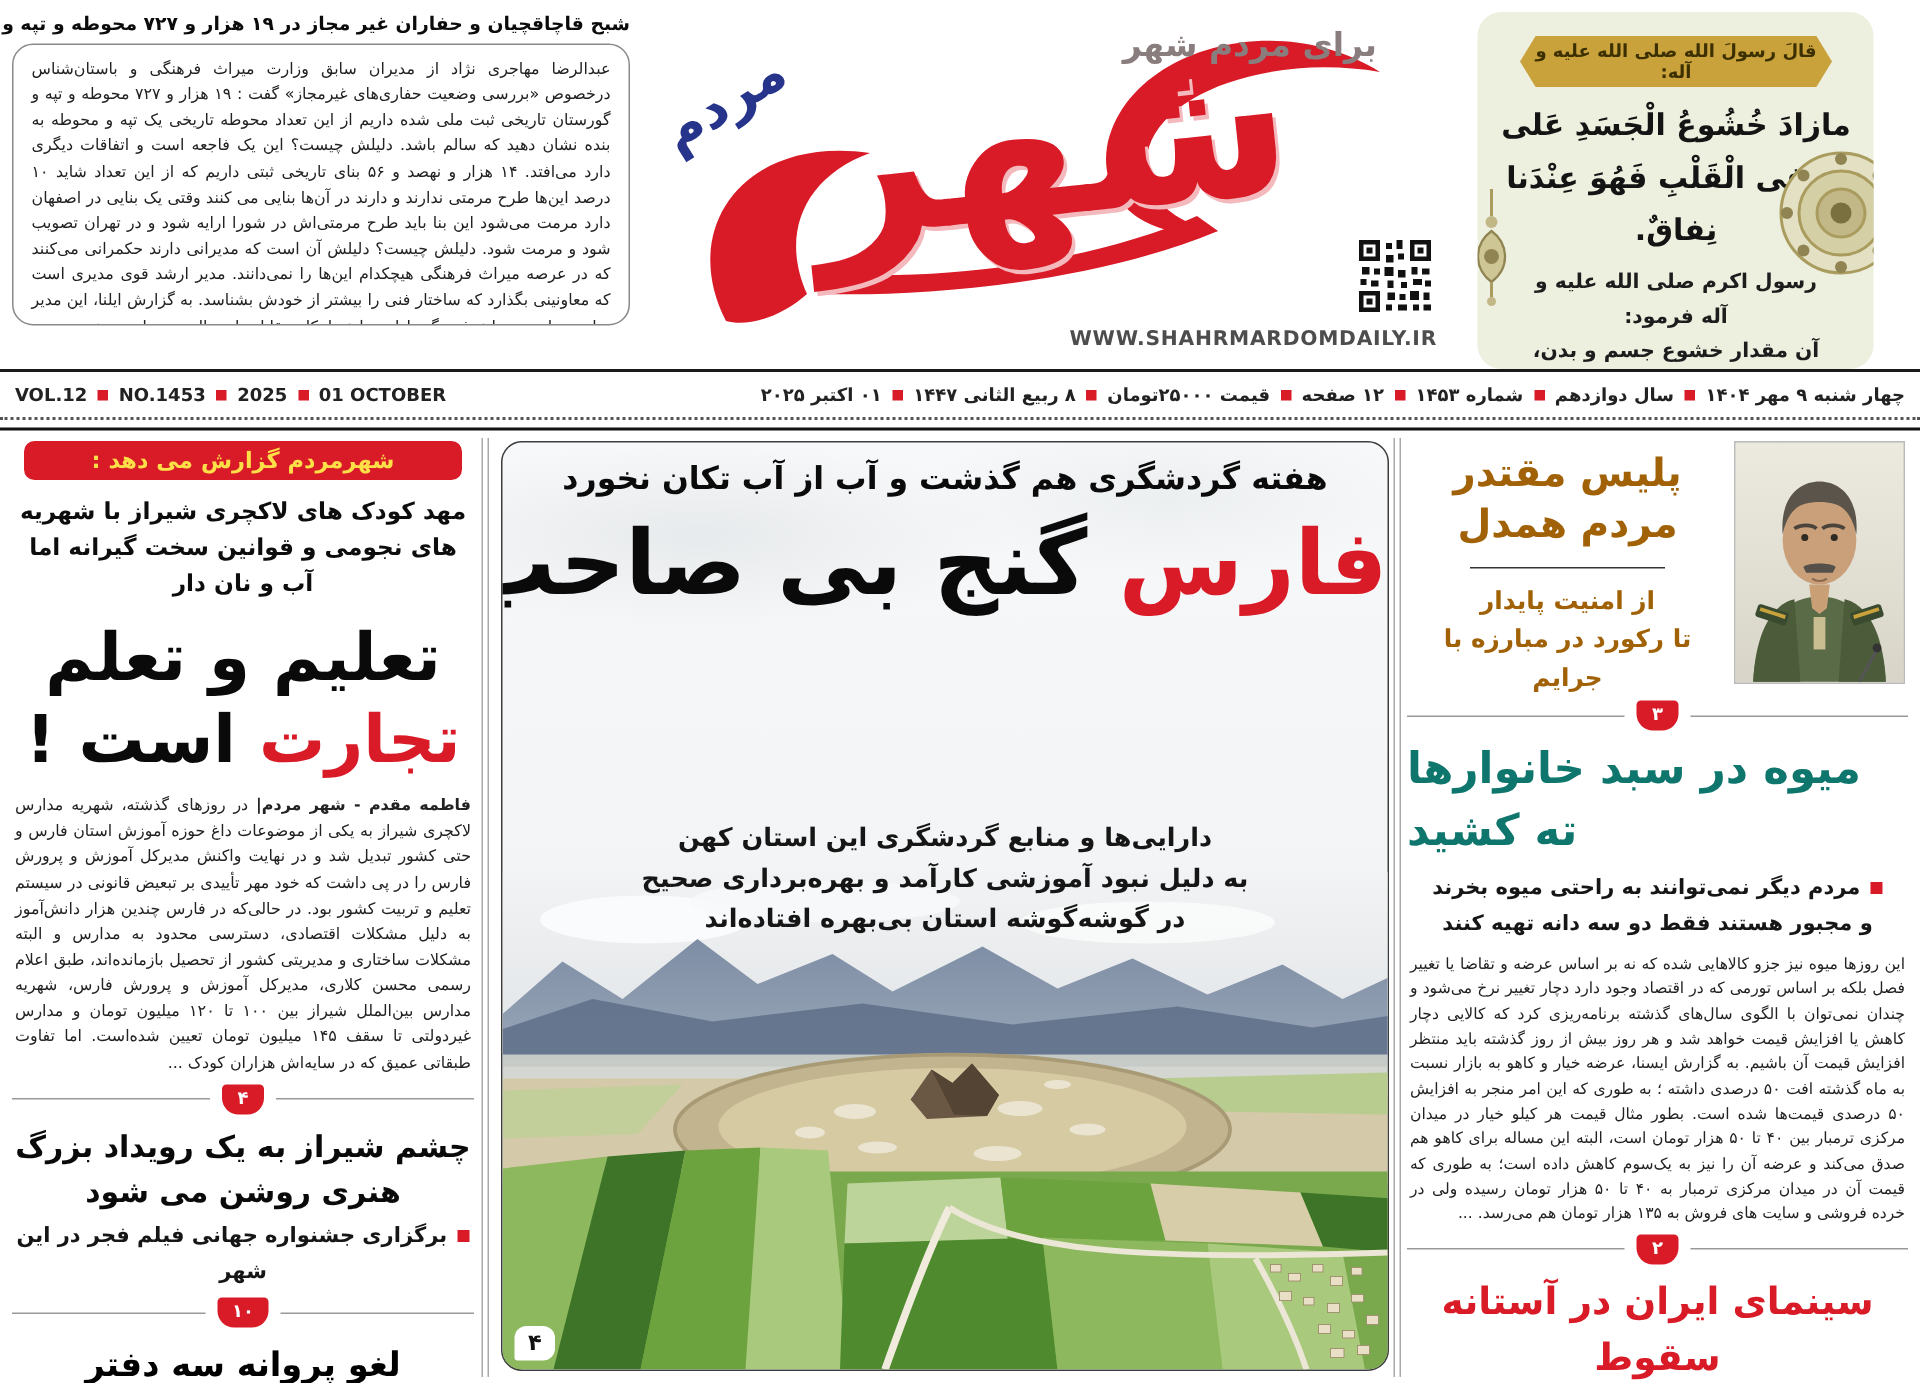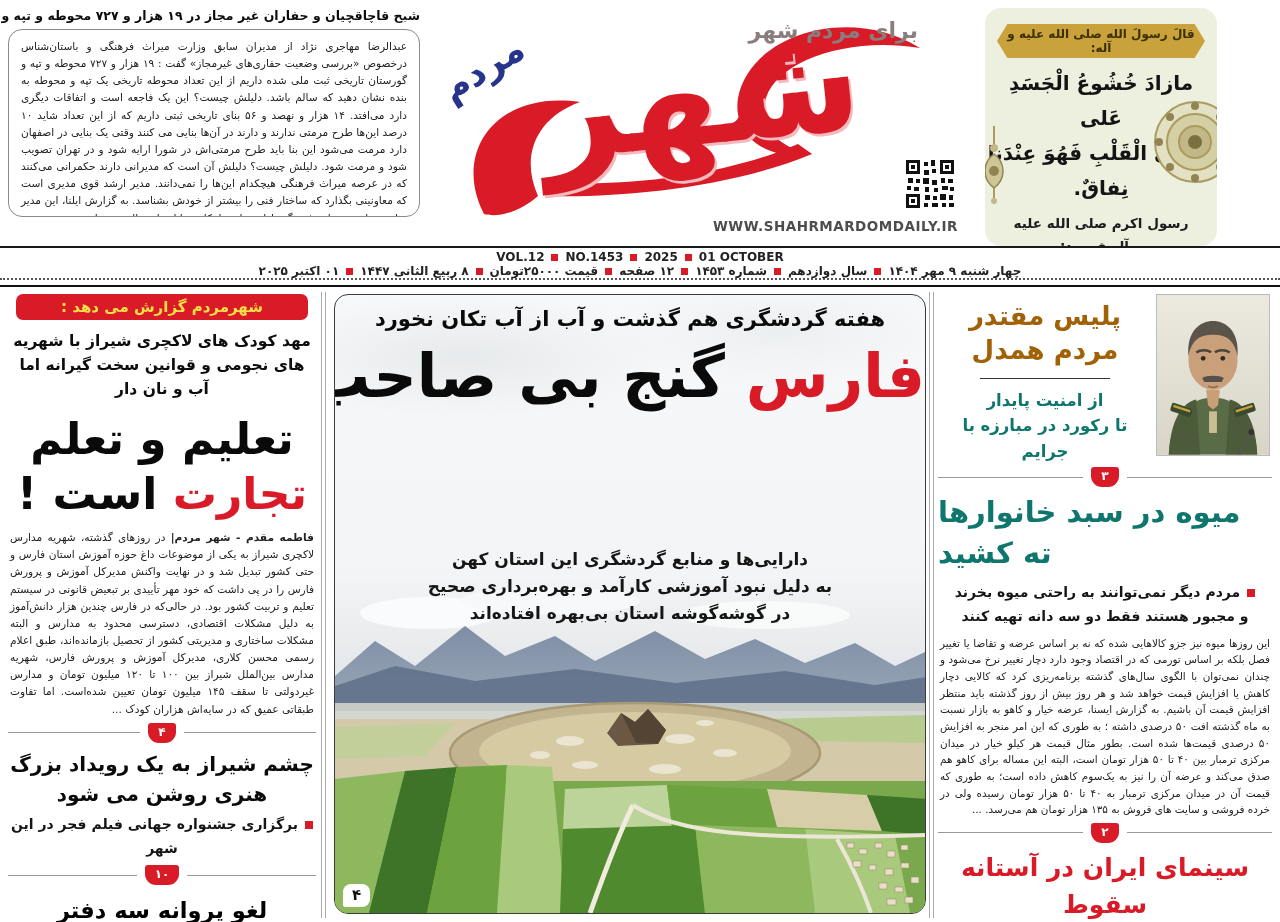--- a/index.html
+++ b/index.html
@@ -22,7 +22,7 @@
   .site-url{position:absolute;right:22px;top:212px;font-size:13.5px;letter-spacing:.5px;color:#4d4d4d;font-weight:bold;}
 
   
-  .quote-box{position:absolute;left:985px;top:8px;width:232px;height:238px;background:#edefdf;border-radius:16px;direction:rtl;overflow:hidden;}
+  .quote-box{position:absolute;left:985px;top:8px;width:264px;height:238px;background:#edefdf;border-radius:16px;direction:rtl;overflow:hidden;}
   .q-banner{margin:16px auto 8px;width:208px;padding:3px 0;background:#c9a23c;color:#3d3000;font-size:12px;font-weight:bold;text-align:center;clip-path:polygon(0 50%,5% 0,95% 0,100% 50%,95% 100%,5% 100%);}
   .q-arabic{font-size:20px;font-weight:bold;text-align:center;line-height:1.75;color:#141414;}
   .q-persian{margin-top:6px;font-size:13.5px;font-weight:bold;text-align:center;line-height:1.7;color:#1d1d1d;padding:0 28px;}

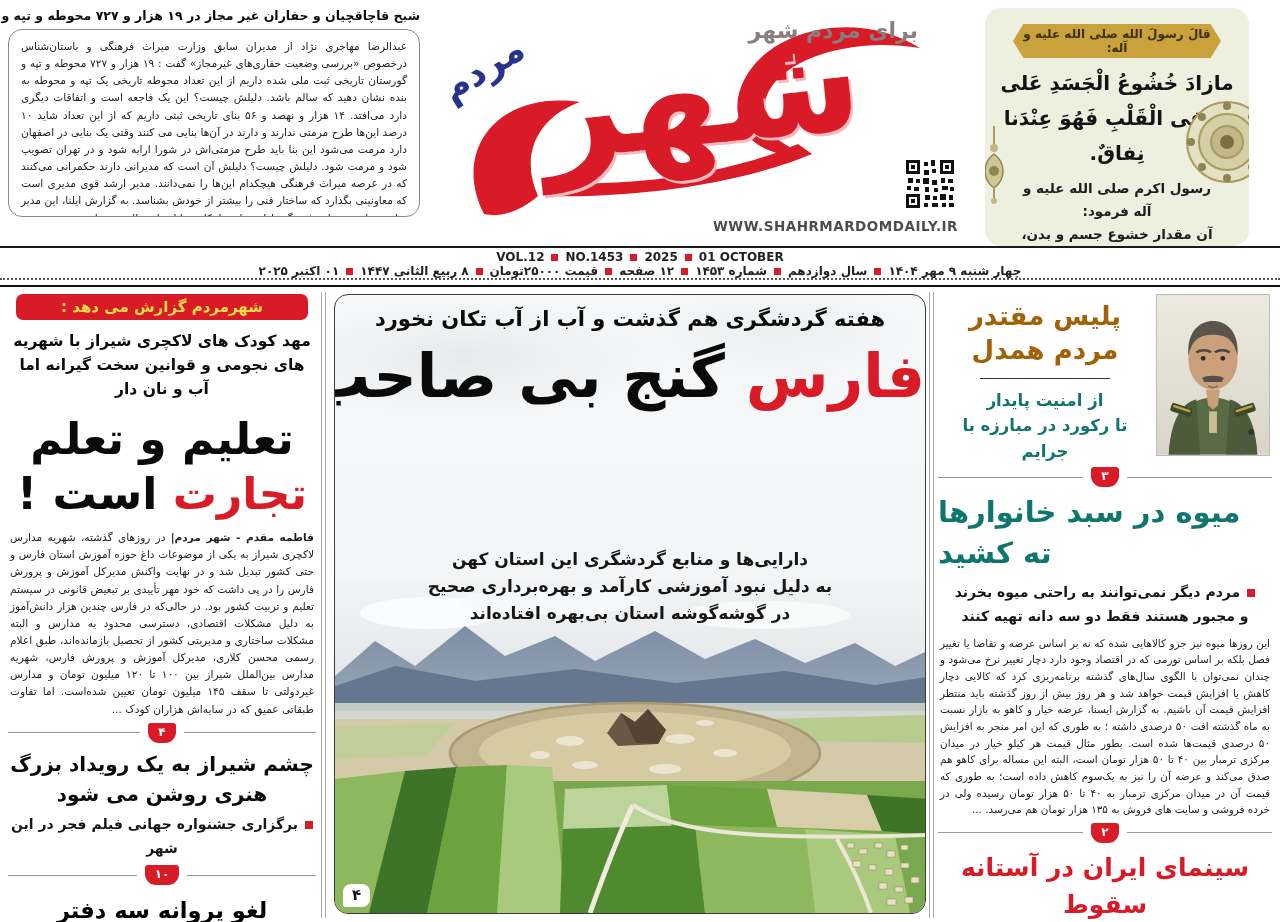--- a/index.html
+++ b/index.html
@@ -34,7 +34,7 @@
   .r1{top:246px;border-top:2px solid #1a1a1a;}
   .dotted{top:278px;border-top:2px dotted #555;}
   .r2{top:285px;border-top:2.5px solid #111;}
-  .dateline{position:absolute;left:0;top:250px;width:1280px;height:26px;padding:0 10px;display:flex;justify-content:space-between;align-items:center;flex-direction:column;}
+  .dateline{position:absolute;left:0;top:250px;width:1280px;height:26px;padding:0 10px;display:flex;justify-content:space-between;align-items:center;}
   .dl-left{direction:ltr;display:flex;align-items:center;gap:7px;font-size:12px;font-weight:bold;color:#222;}
   .dl-right{direction:rtl;display:flex;align-items:center;gap:7px;font-size:12px;font-weight:bold;color:#222;}
   .sq{display:inline-block;width:7px;height:7px;background:#d91a27;}

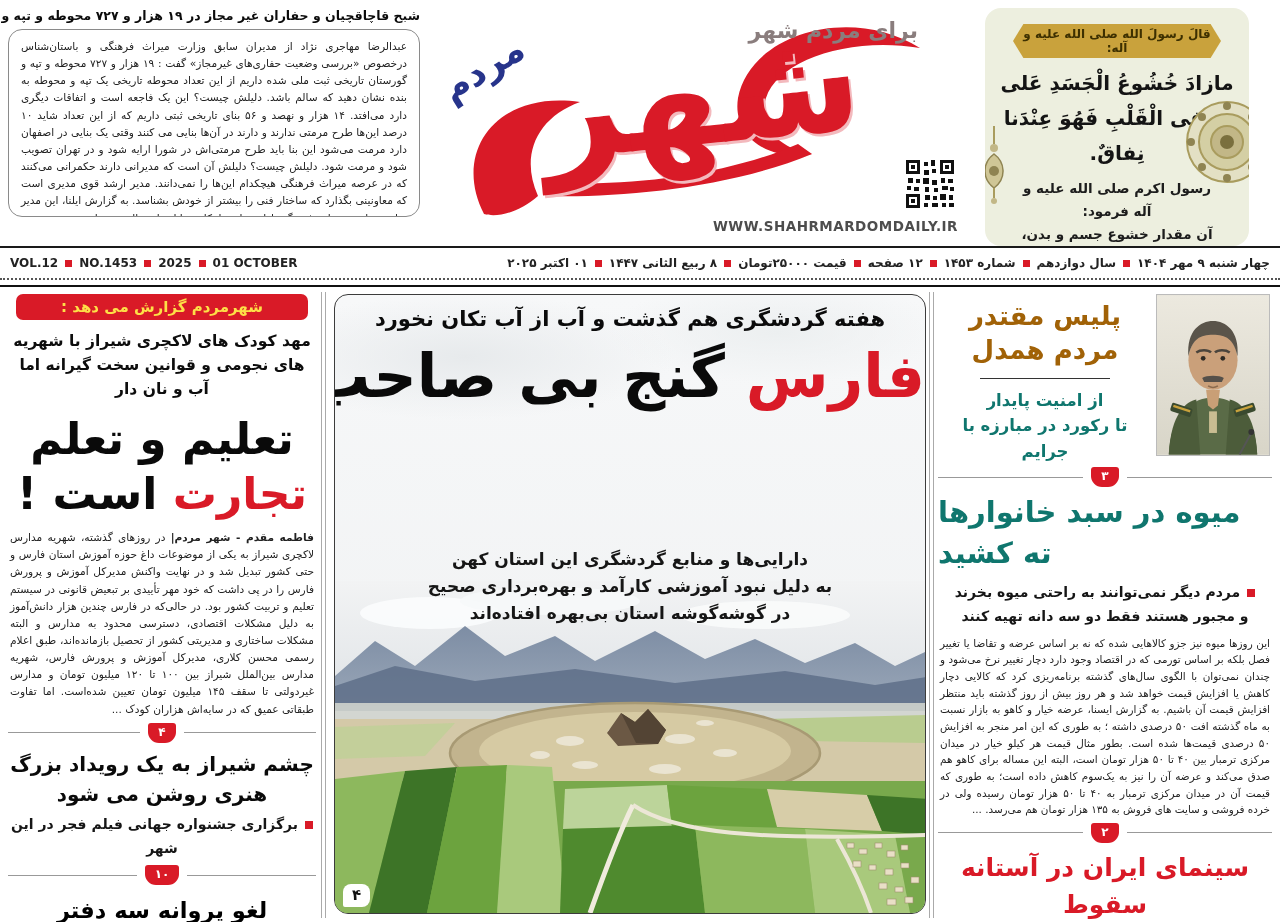--- a/index.html
+++ b/index.html
@@ -81,7 +81,7 @@
   .police-text{position:absolute;left:4px;top:8px;width:206px;text-align:center;}
   .rc-h1{font-size:26px;font-weight:bold;line-height:1.3;color:#a16207;margin:0;}
   .rc-h1-rule{width:130px;height:1px;background:#333;margin:10px auto 9px;}
-  .rc-sub1{font-size:16.5px;font-weight:bold;line-height:1.55;color:#0f766e;}
+  .rc-sub1{font-size:16.5px;font-weight:bold;line-height:1.55;color:#a16207;}
   .rc-h2{margin:4px 0 8px;text-align:left;font-size:29px;font-weight:bold;line-height:1.4;color:#0f766e;}
   .rc-body{margin:6px 2px 4px;font-size:10.4px;line-height:1.6;text-align:justify;color:#222;}
   .rc-h3{margin:6px 0 8px;text-align:center;font-size:25px;font-weight:bold;line-height:1.5;color:#d91a27;}

